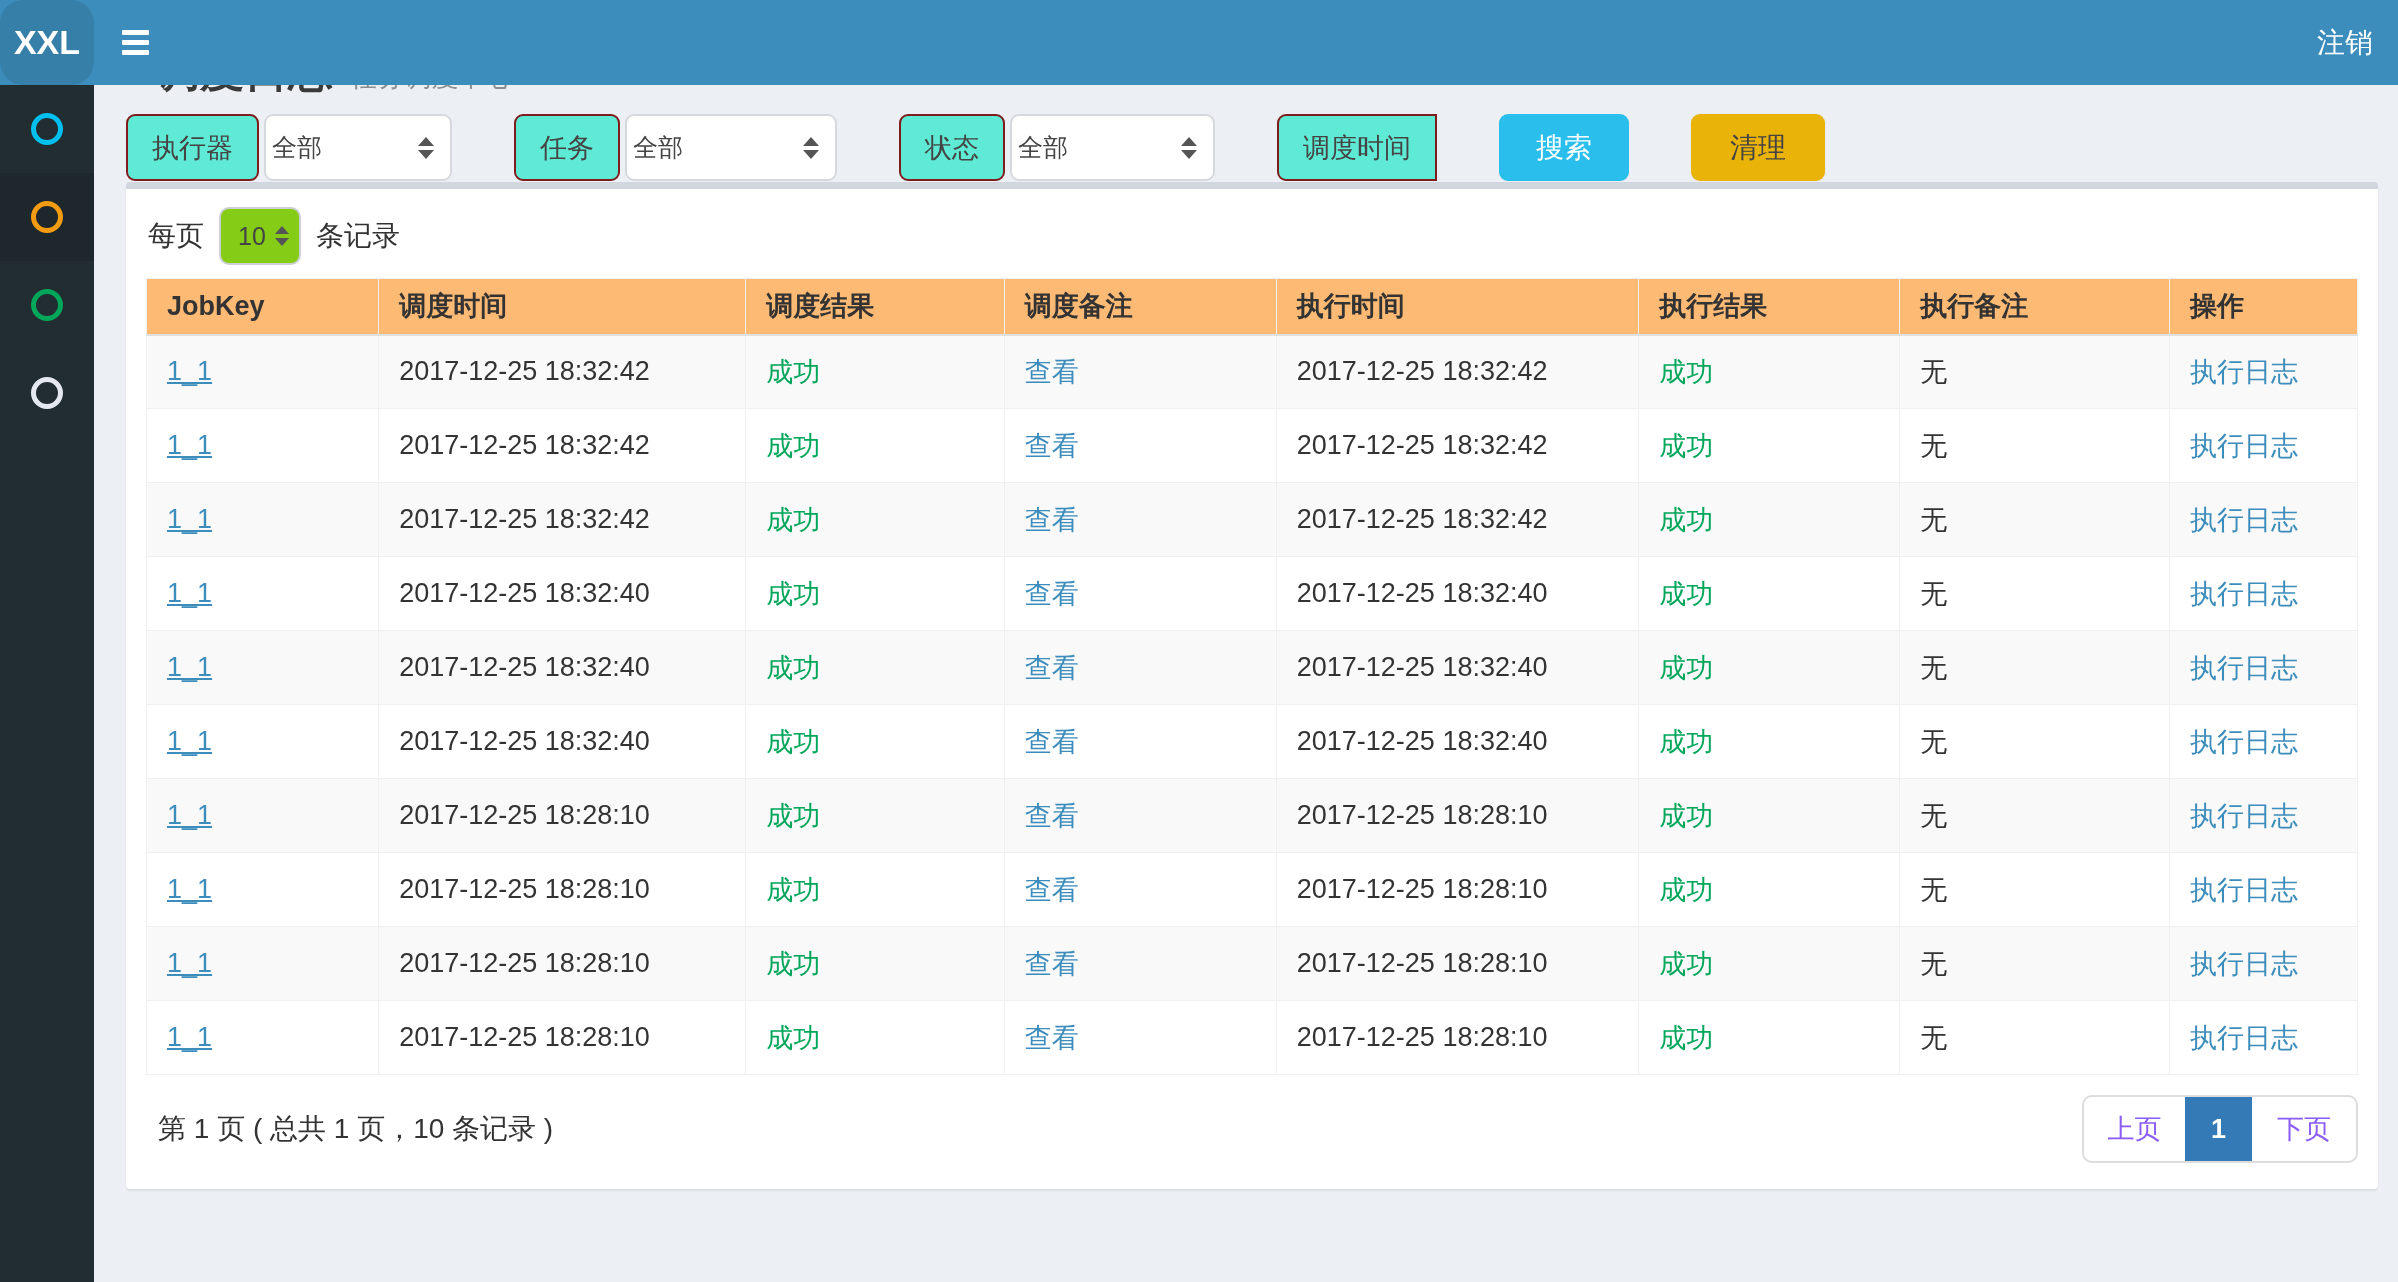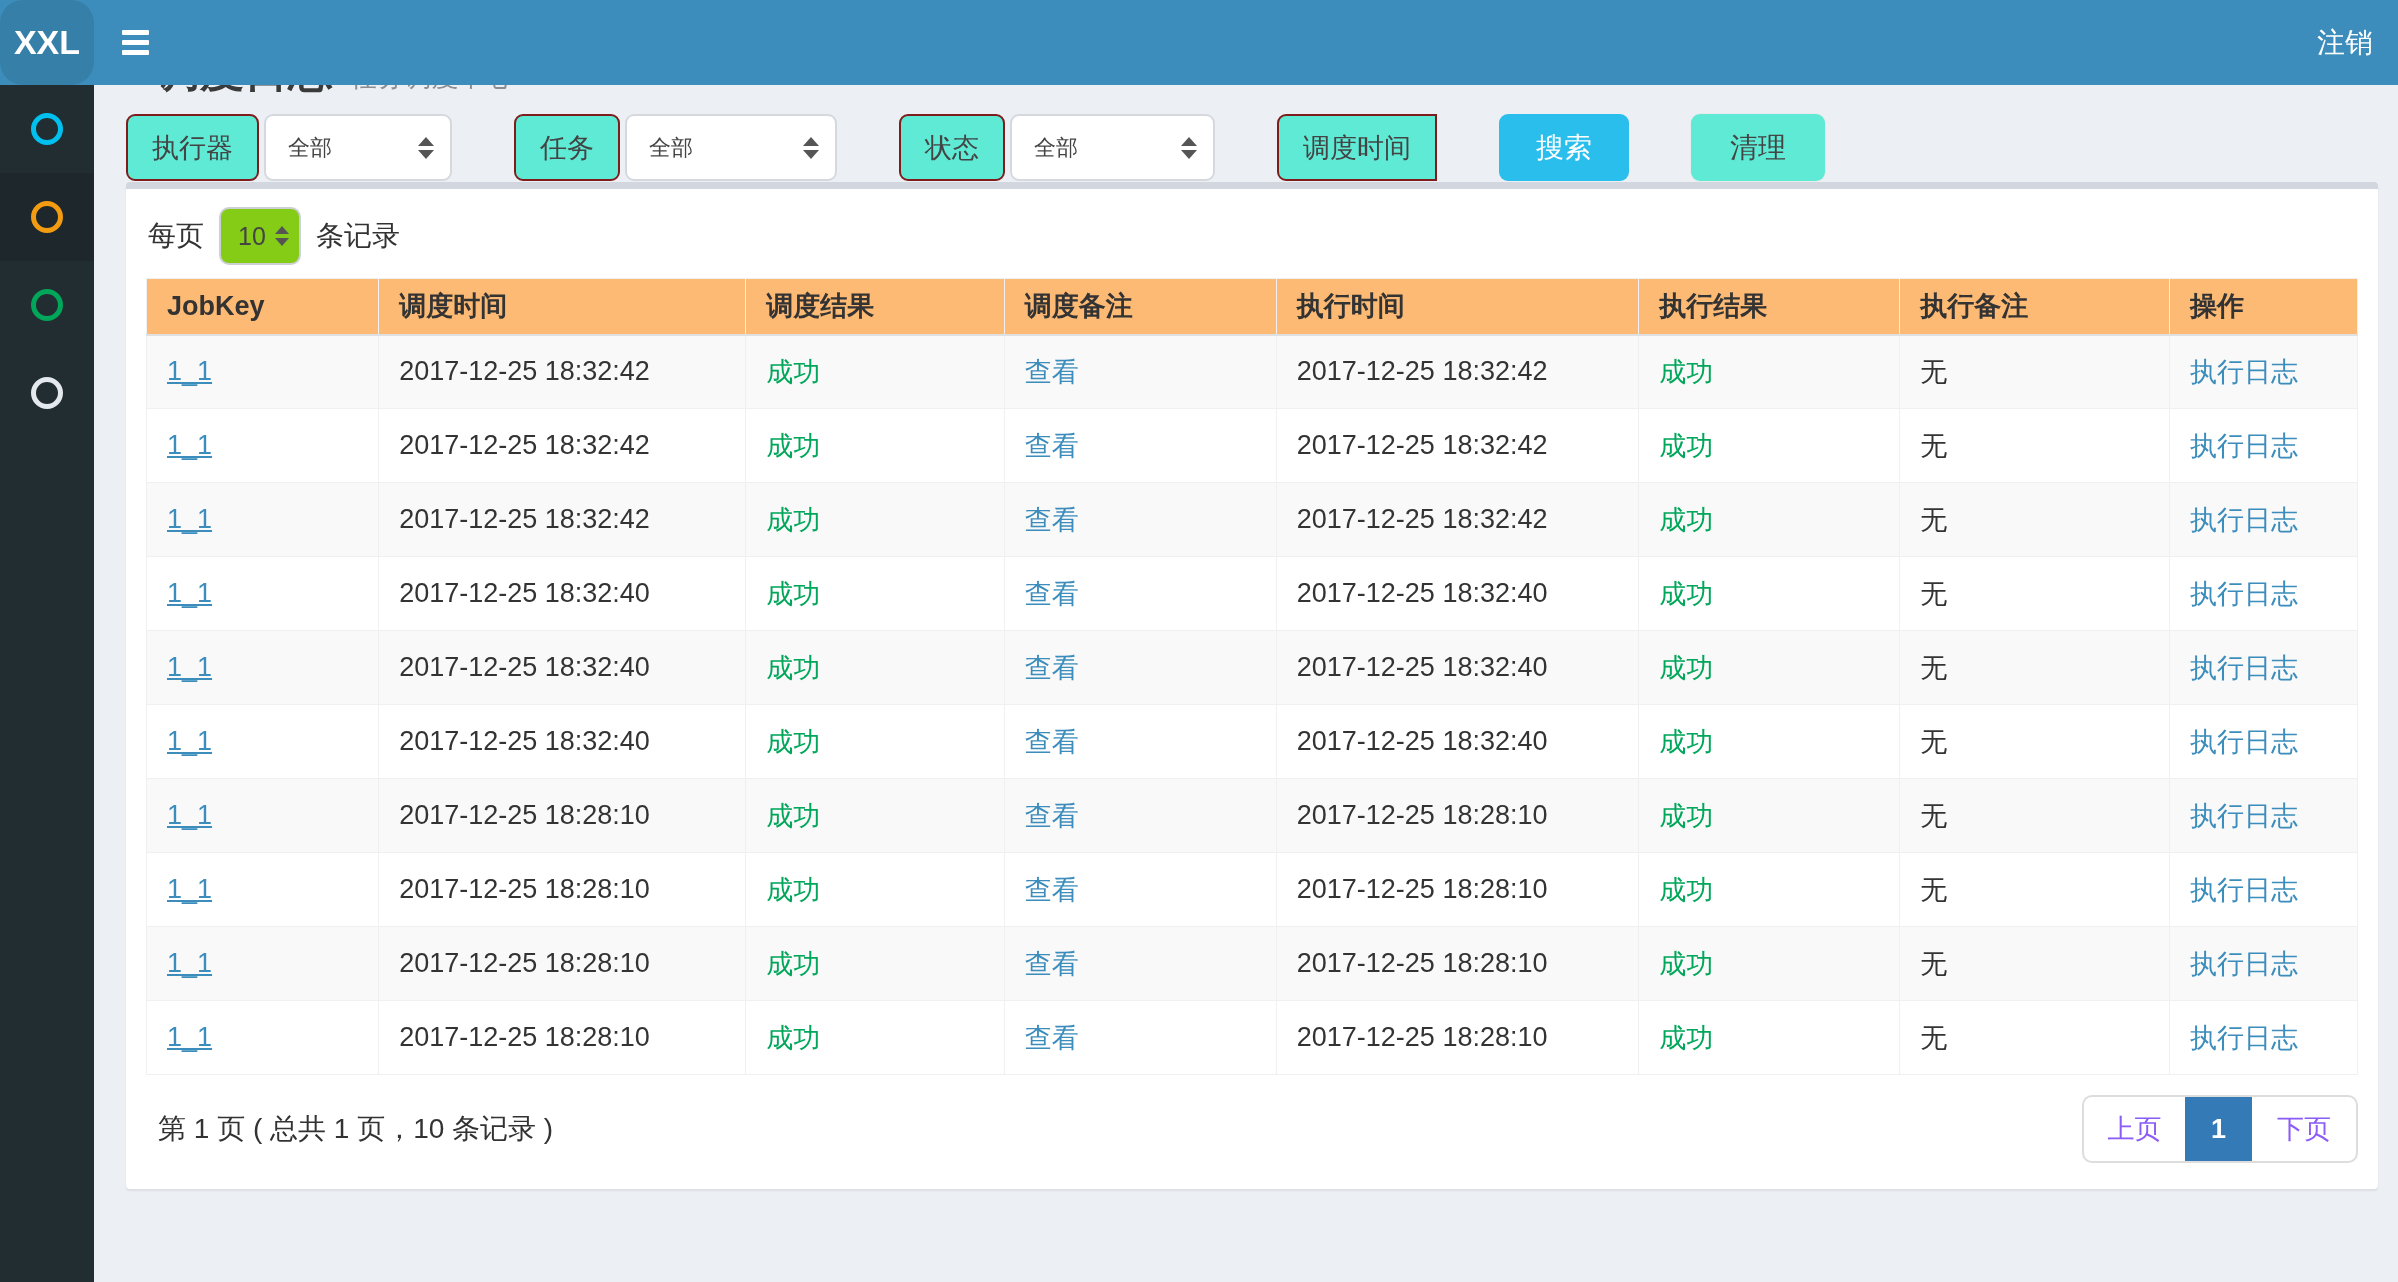--- a/index.html
+++ b/index.html
@@ -65,7 +65,7 @@
   .fselect {
     background: #fff; border: 2px solid #d5d9de; border-radius: 9px;
     margin-left: 5px; display: flex; align-items: center; justify-content: space-between;
-    padding: 0 16px 0 22px; font-size: 22px; color: #444; cursor: pointer;
+    padding: 0 16px 0 6px; font-size: 25px; color: #444; cursor: pointer;
   }
   .w-exec { width: 188px; } .w-job { width: 212px; } .w-status { width: 205px; }
   .stepper { display: inline-flex; flex-direction: column; align-items: center; gap: 4px; }

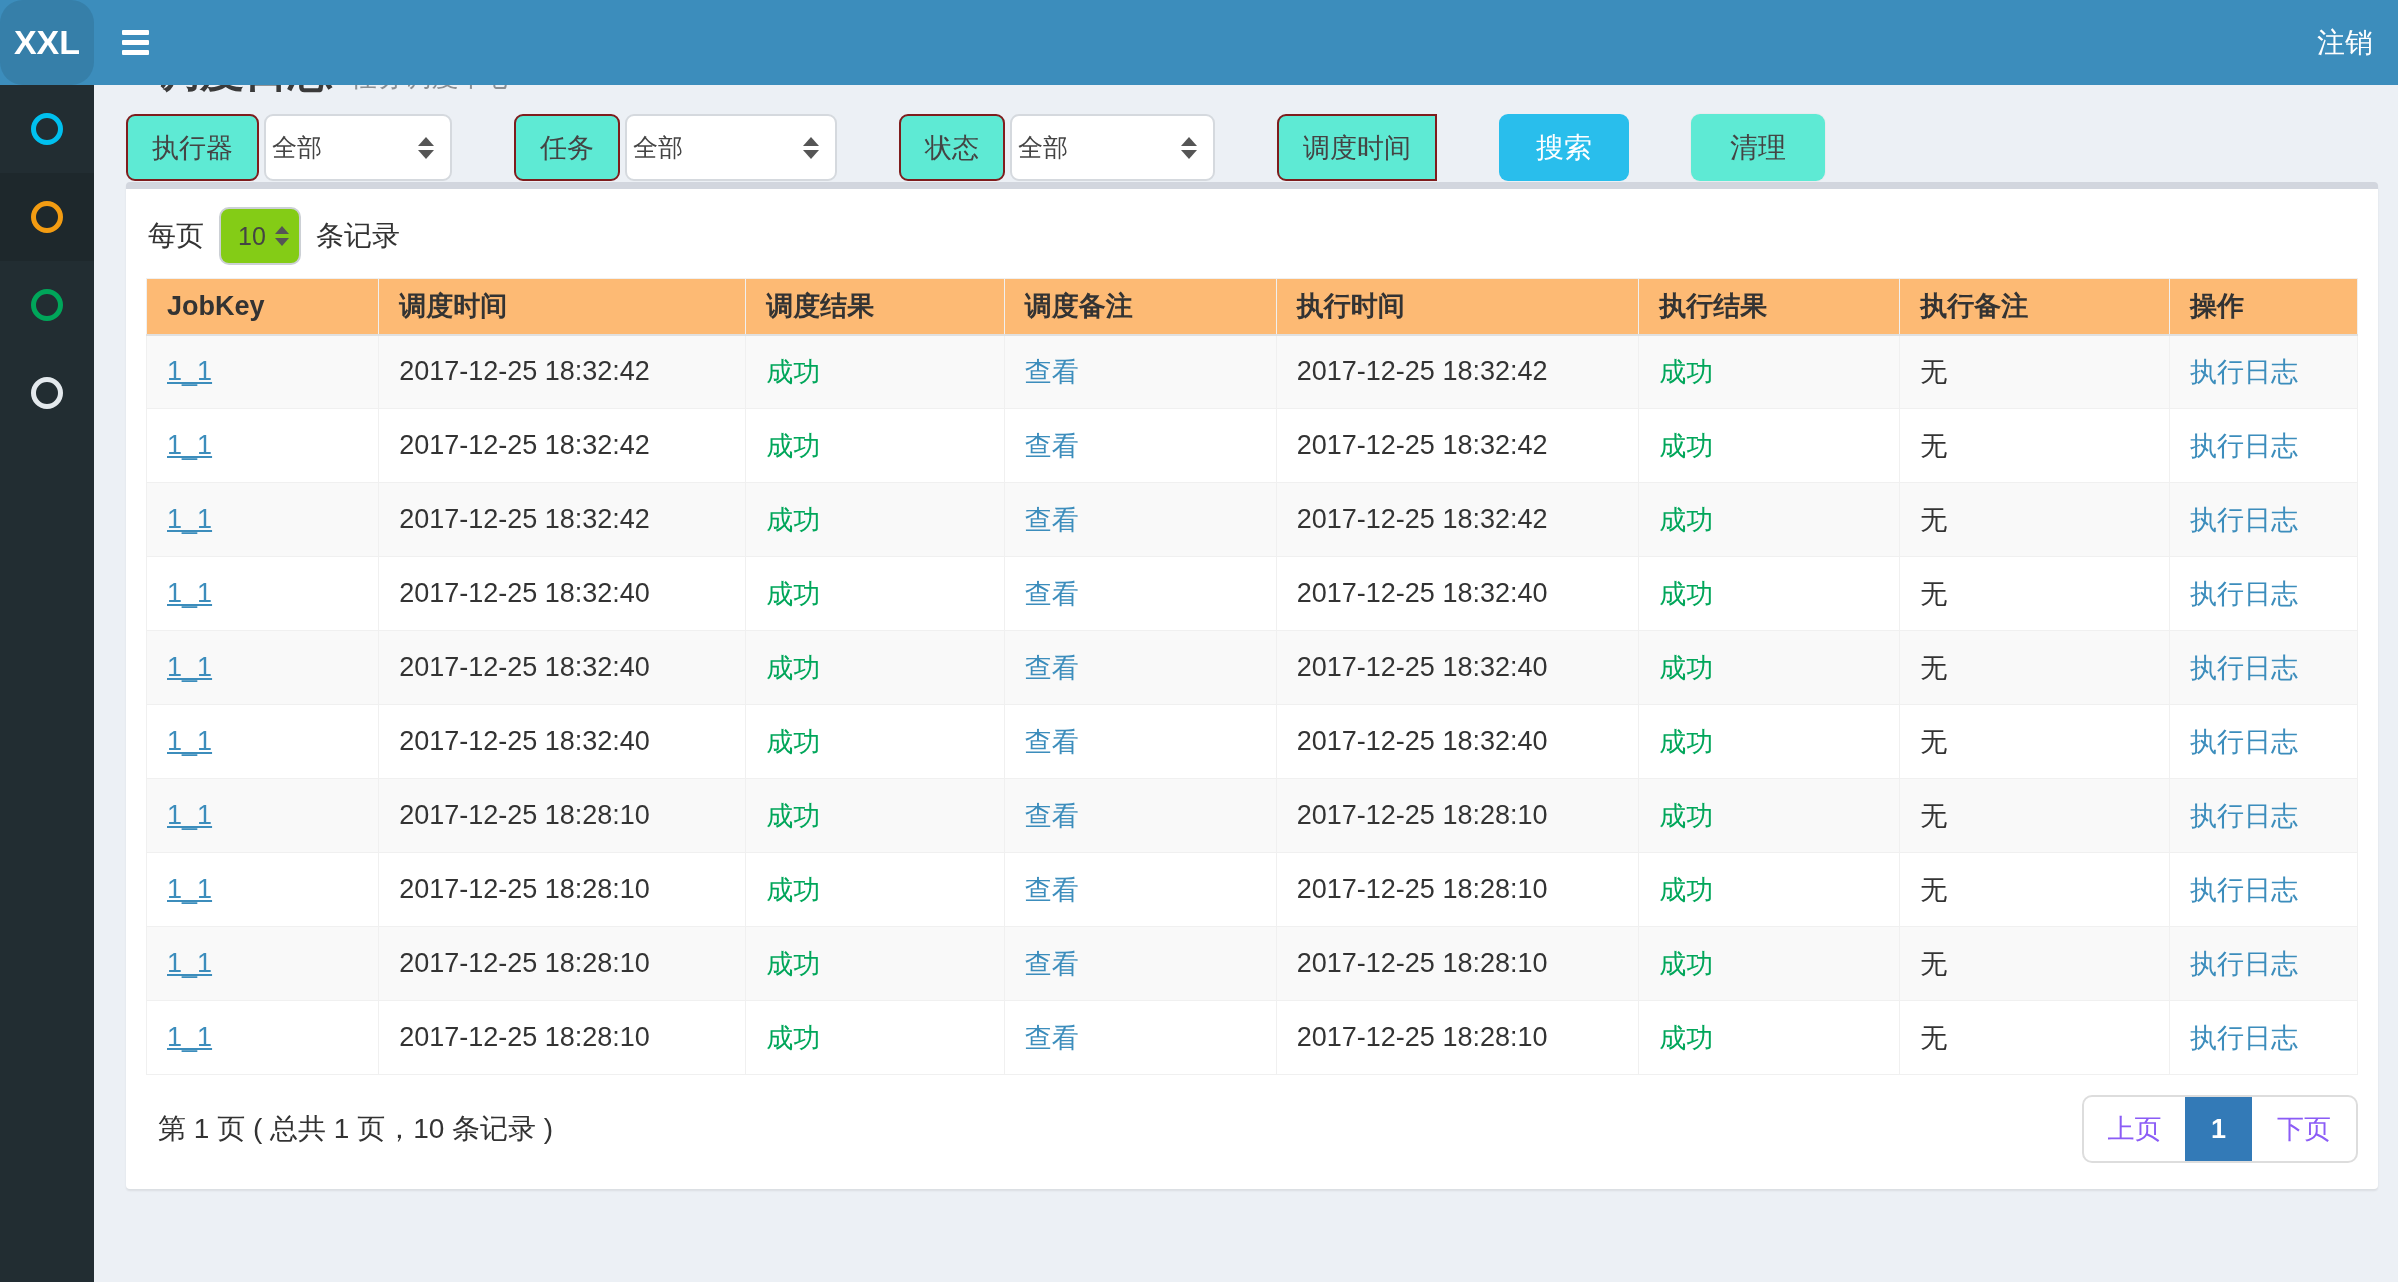--- a/index.html
+++ b/index.html
@@ -85,7 +85,7 @@
     font-family: inherit; display: flex; align-items: center; justify-content: center;
   }
   .btn-search { width: 130px; background: #29beec; color: #fff; }
-  .btn-clear { width: 134px; background: #5eead4; color: #444; box-shadow: 0 0 0 1px #e9ebee; }
+  .btn-clear { width: 134px; background: #eab308; color: #444; box-shadow: 0 0 0 1px #e9ebee; }
 
   
   .box {

